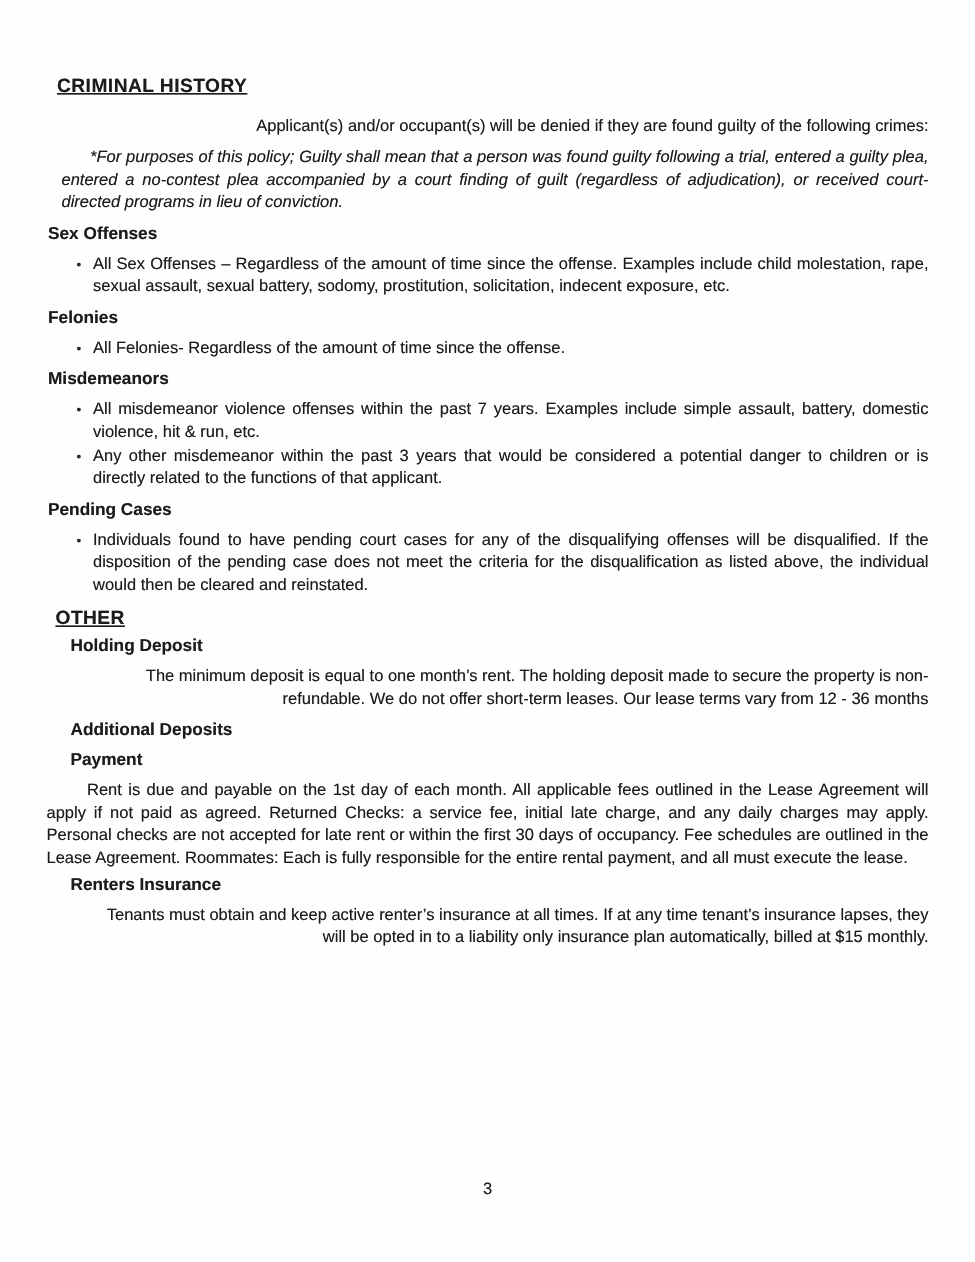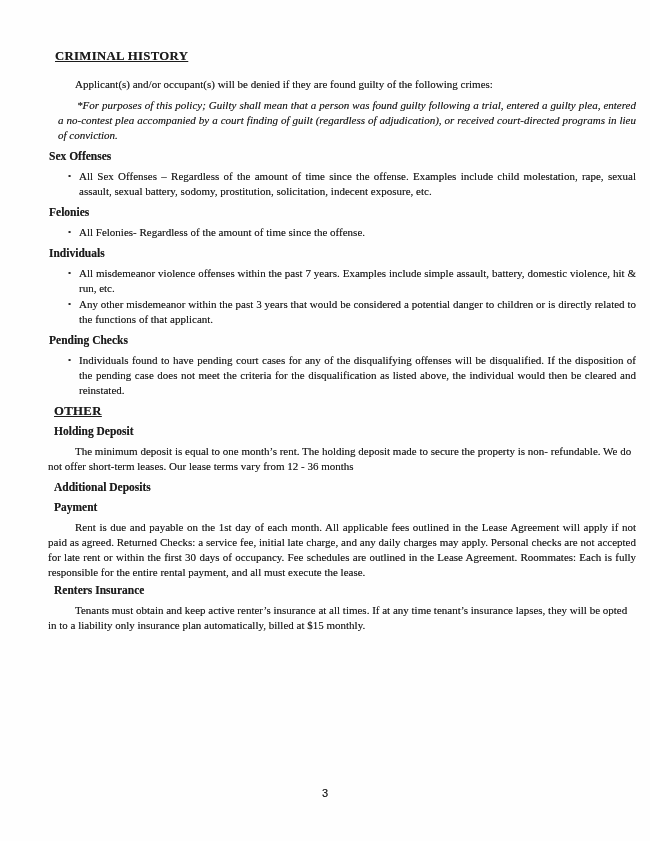--- a/index.html
+++ b/index.html
@@ -15,10 +15,9 @@
   }
   .content {
     position: absolute;
-    left: 48px;
+    left: 31px;
     top: 49px;
     width: 588px;
-    font-family: Liberation Serif, serif;
   }
   .h-main {
     font-size: 12.8px;

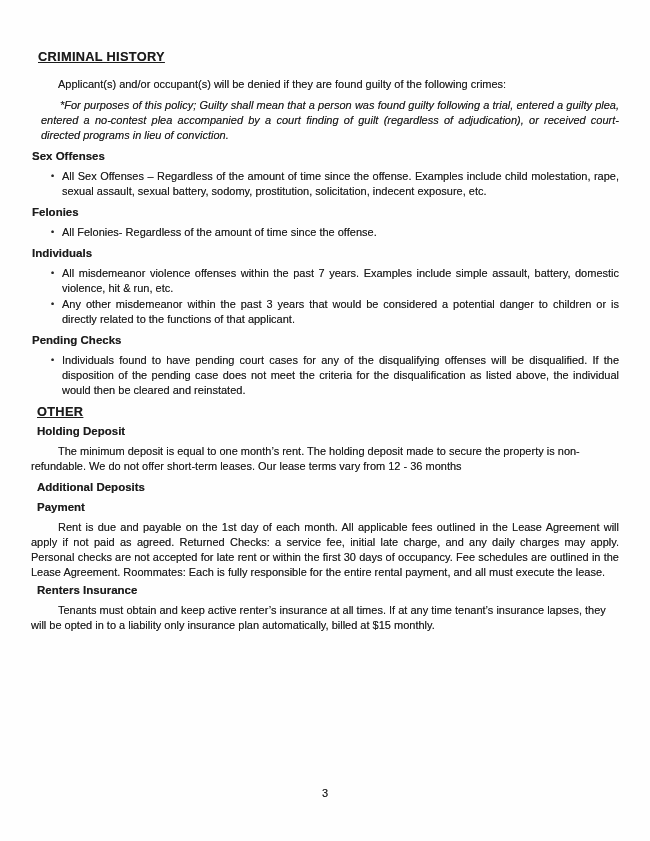--- a/index.html
+++ b/index.html
@@ -40,7 +40,7 @@
     line-height: 15px;
     margin: 0 0 6px 0;
   }
-  .indent { text-indent: 27px; }
+  .indent { text-indent: 27px; text-align: right; }
   .note {
     font-style: italic;
     text-align: justify;

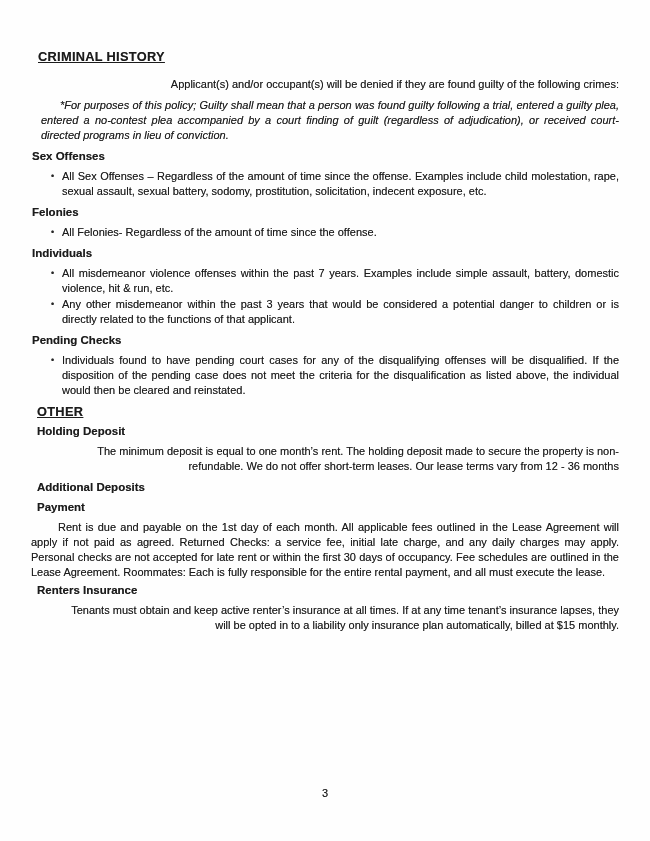--- a/index.html
+++ b/index.html
@@ -102,7 +102,7 @@
       <li>All Felonies- Regardless of the amount of time since the offense.</li>
     </ul>
 
-    <h3 class="h-sub">Individuals</h3>
+    <h3 class="h-sub">Misdemeanors</h3>
     <ul class="bullets">
       <li>All misdemeanor violence offenses within the past 7 years. Examples include simple assault, battery, domestic violence, hit &amp; run, etc.</li>
       <li>Any other misdemeanor within the past 3 years that would be considered a potential danger to children or is directly related to the functions of that applicant.</li>

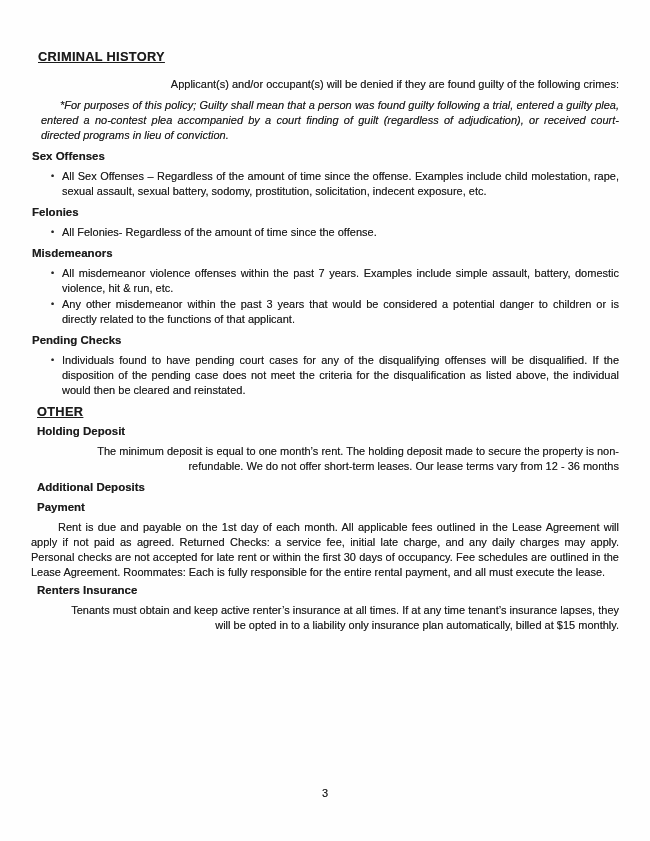--- a/index.html
+++ b/index.html
@@ -108,7 +108,7 @@
       <li>Any other misdemeanor within the past 3 years that would be considered a potential danger to children or is directly related to the functions of that applicant.</li>
     </ul>
 
-    <h3 class="h-sub">Pending Checks</h3>
+    <h3 class="h-sub">Pending Cases</h3>
     <ul class="bullets">
       <li>Individuals found to have pending court cases for any of the disqualifying offenses will be disqualified. If the disposition of the pending case does not meet the criteria for the disqualification as listed above, the individual would then be cleared and reinstated.</li>
     </ul>

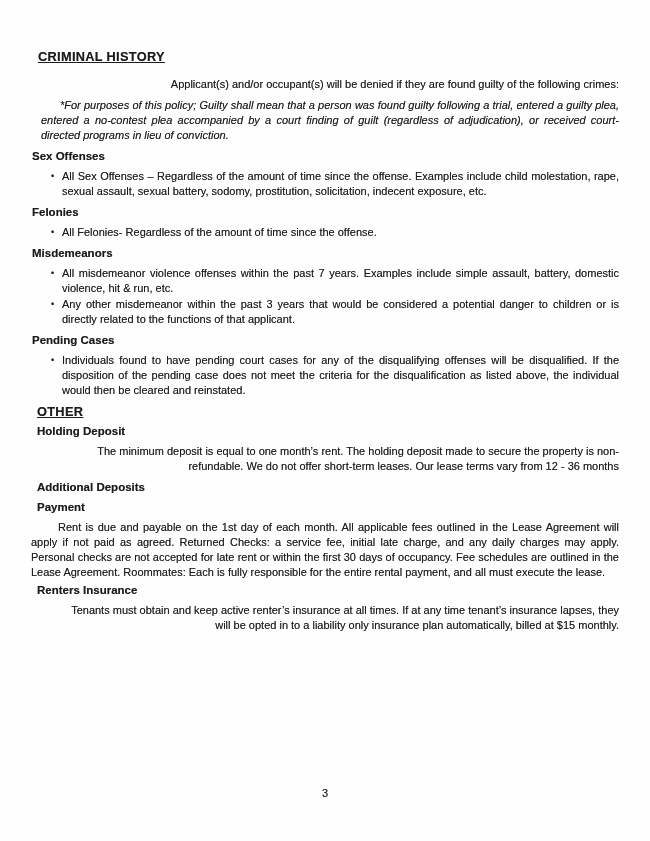--- a/index.html
+++ b/index.html
@@ -34,7 +34,7 @@
     margin: 0 0 5px 1px;
     line-height: 15px;
   }
-  .h-sub.o { margin-left: 6px; }
+  .h-sub.o { margin-left: 16px; }
   .para {
     font-size: 11px;
     line-height: 15px;

